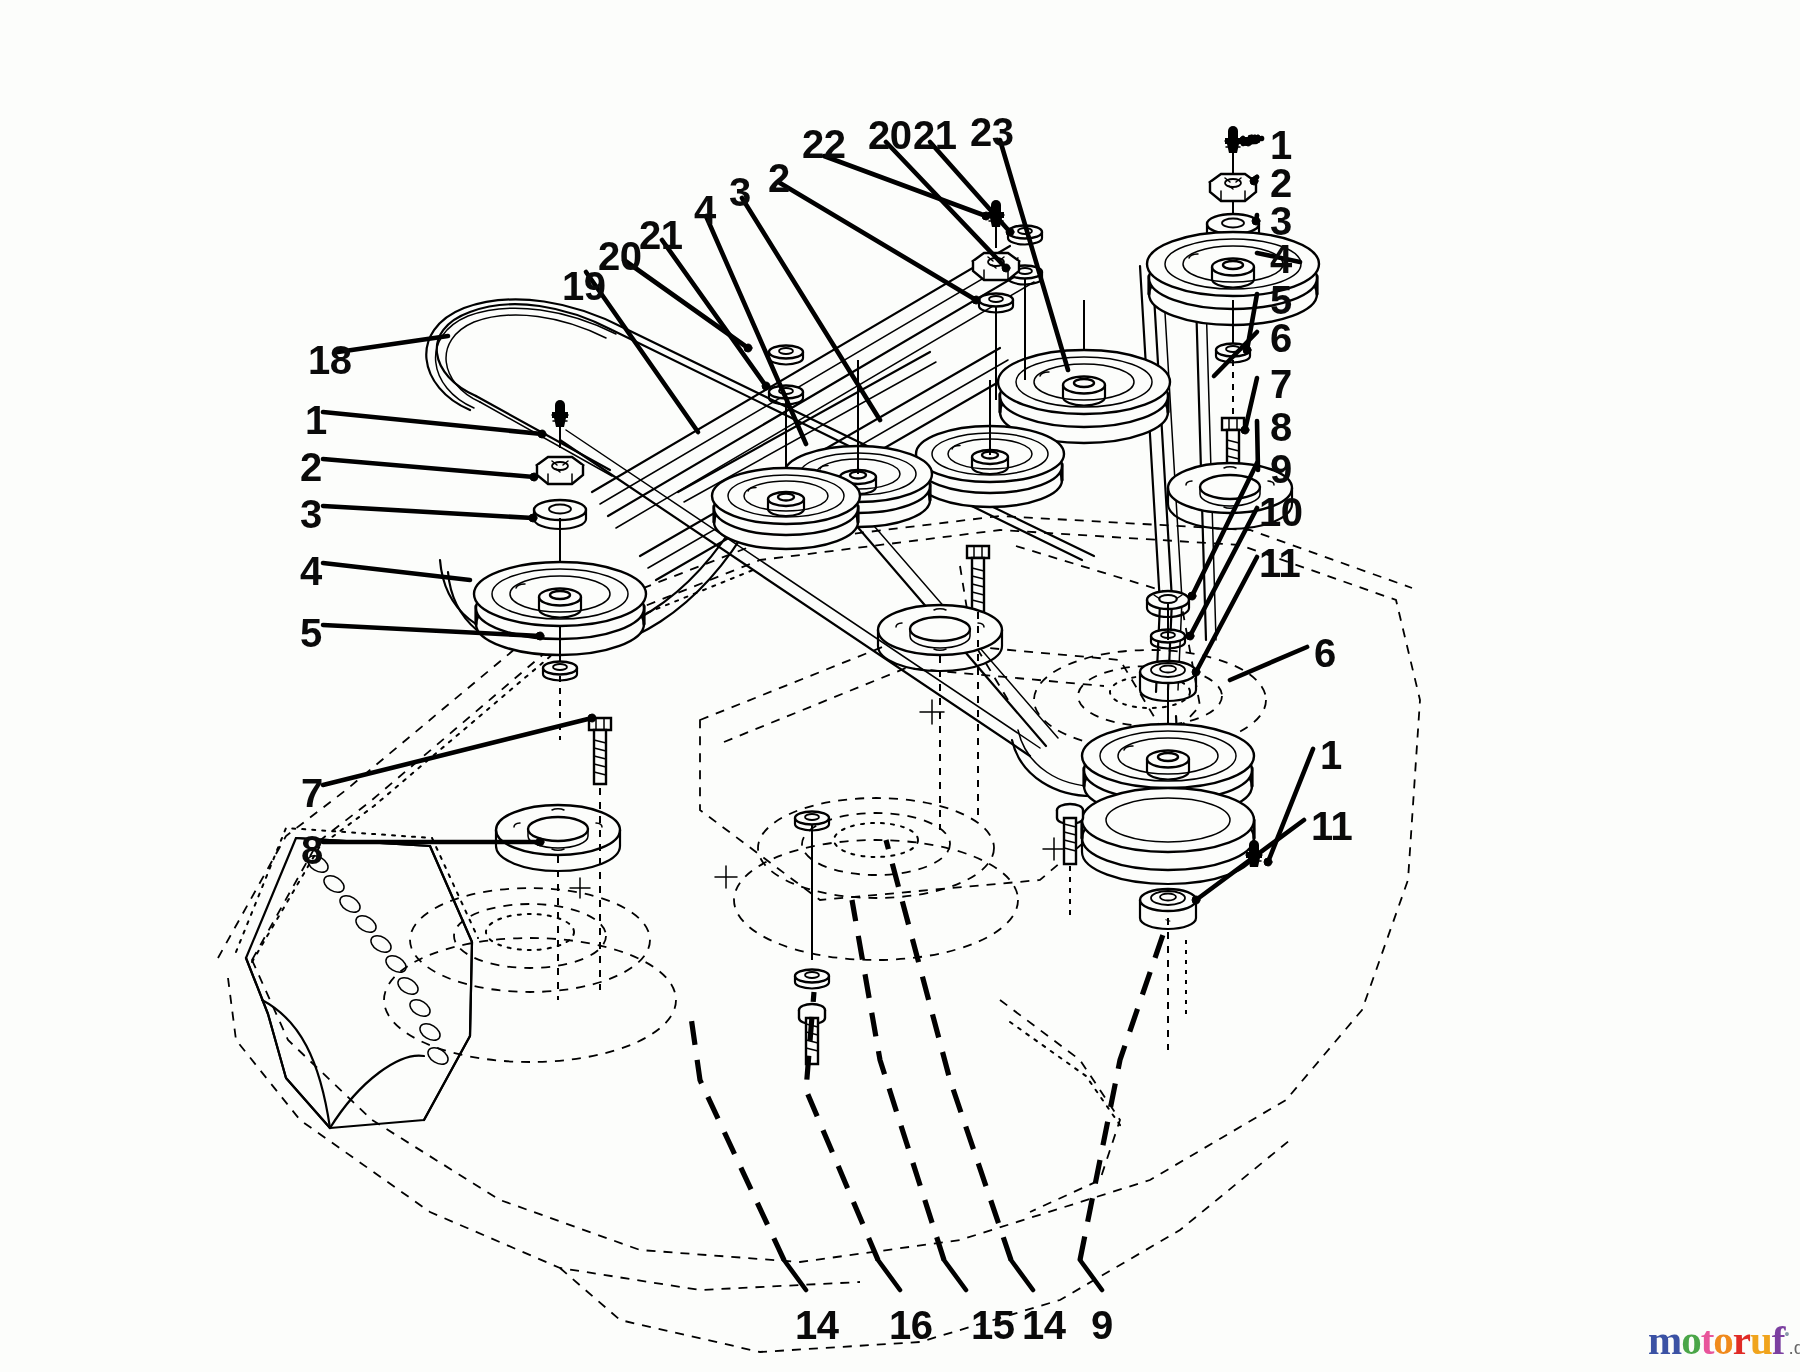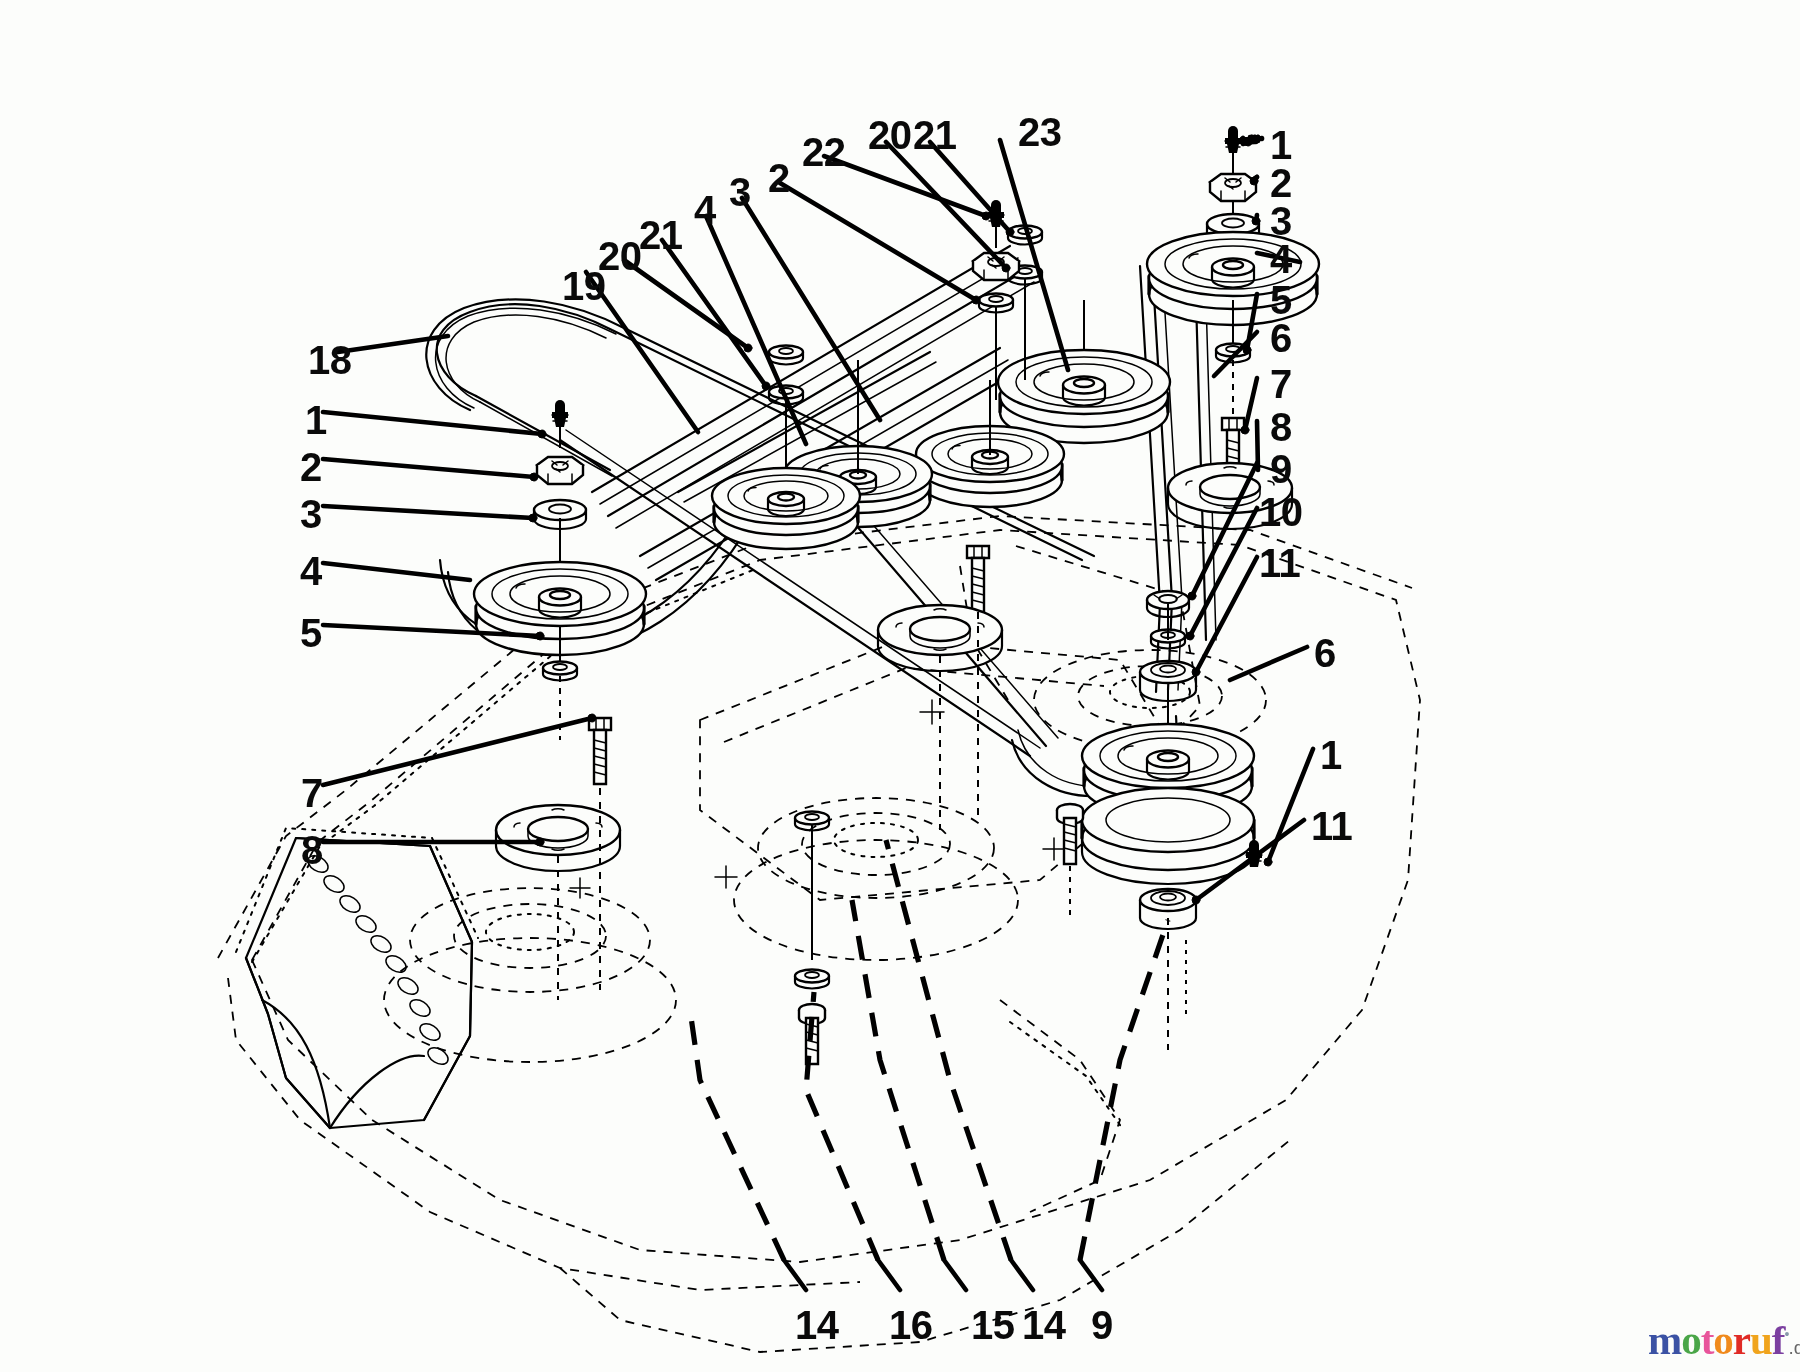--- a/index.html
+++ b/index.html
@@ -527,7 +527,7 @@
   <div class="callout" style="left:694px;top:190px">4</div>
   <div class="callout" style="left:729px;top:172px">3</div>
   <div class="callout" style="left:768px;top:158px">2</div>
-  <div class="callout" style="left:802px;top:132px">22</div>
+  <div class="callout" style="left:802px;top:124px">22</div>
   <div class="callout" style="left:868px;top:115px">20</div>
   <div class="callout" style="left:913px;top:115px">21</div>
   <div class="callout" style="left:1018px;top:112px">23</div>

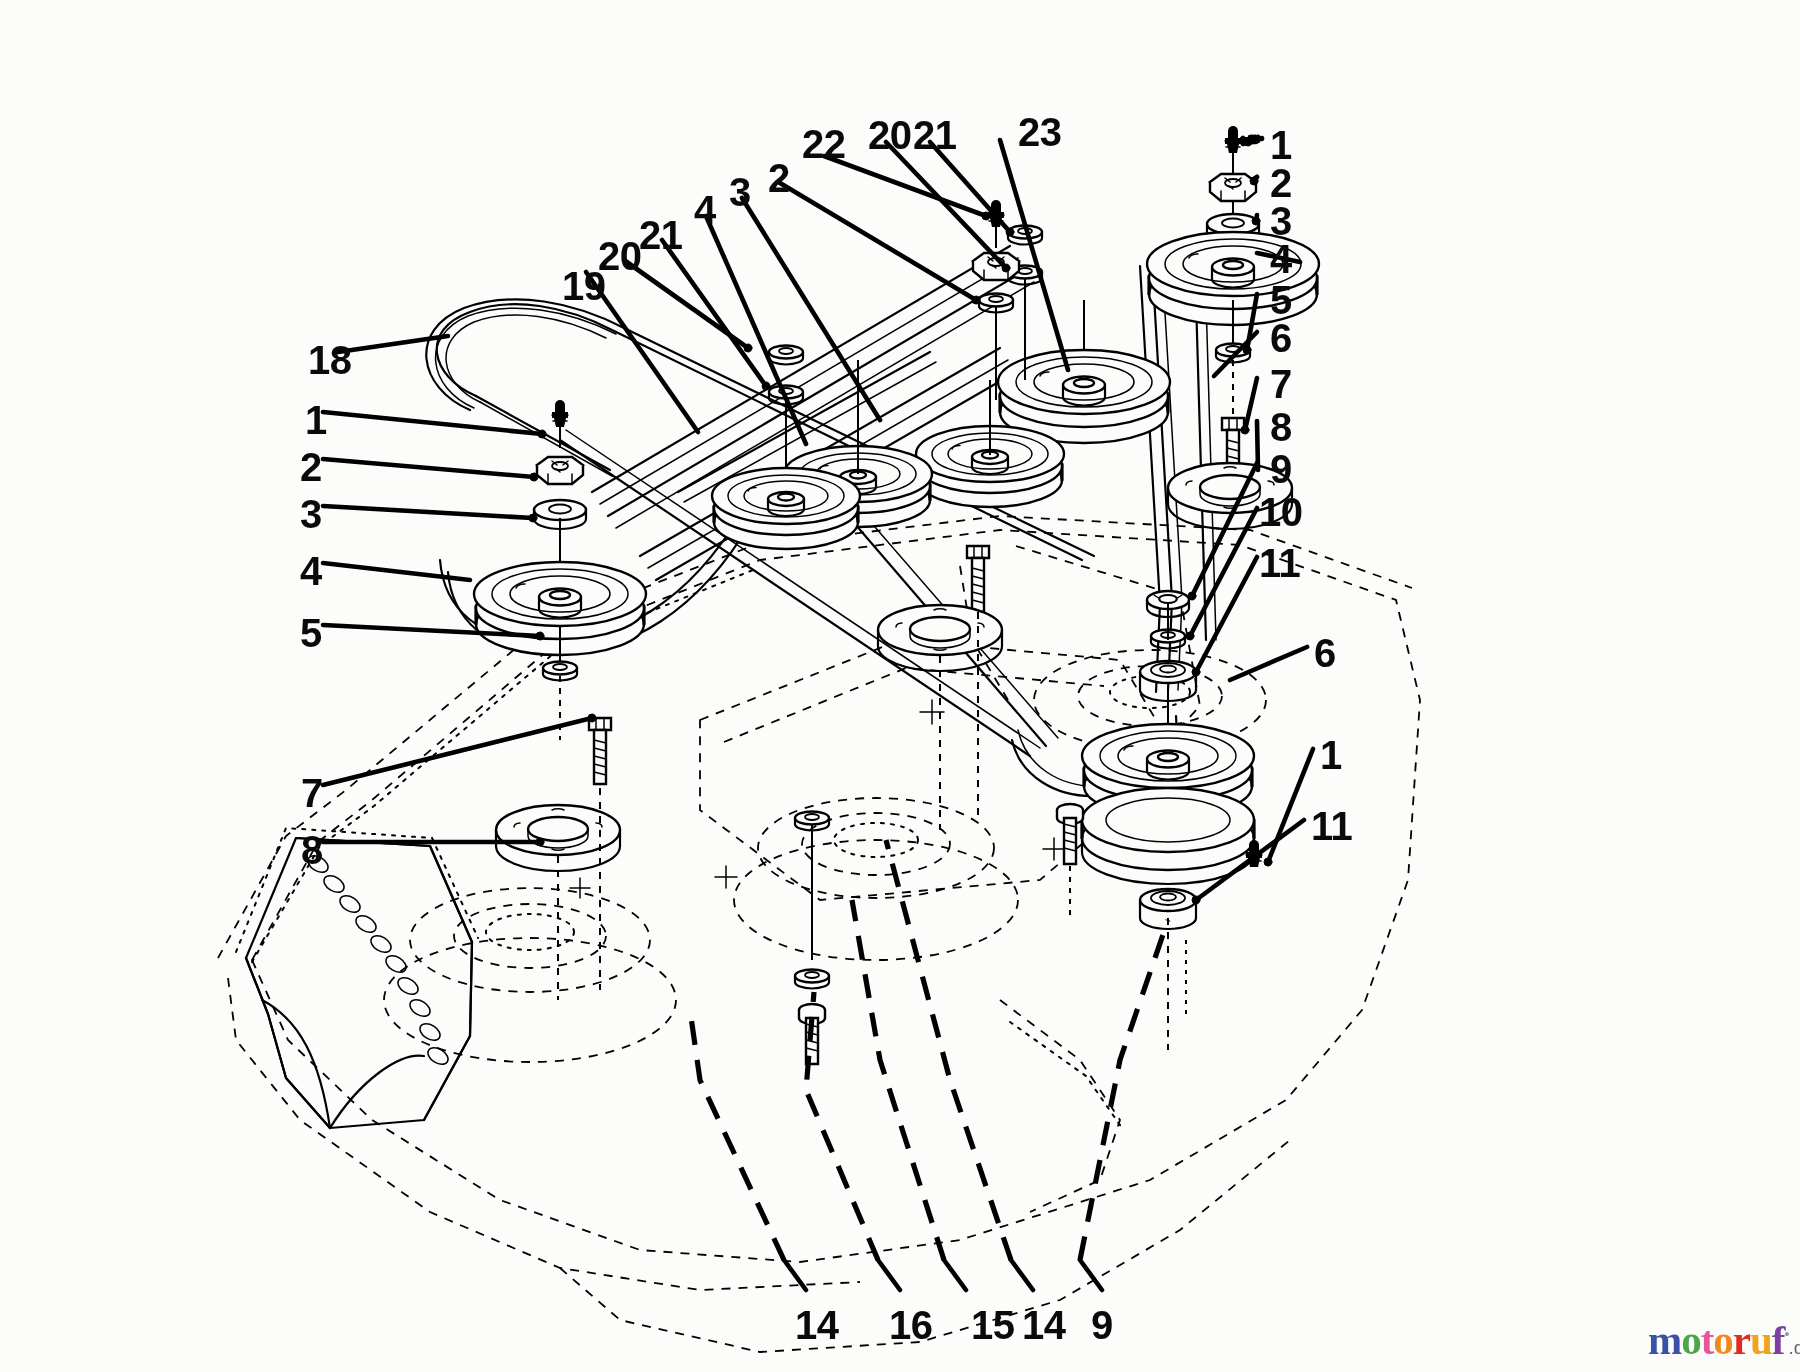--- a/index.html
+++ b/index.html
@@ -530,7 +530,7 @@
   <div class="callout" style="left:802px;top:124px">22</div>
   <div class="callout" style="left:868px;top:115px">20</div>
   <div class="callout" style="left:913px;top:115px">21</div>
-  <div class="callout" style="left:1018px;top:112px">23</div>
+  <div class="callout" style="left:970px;top:112px">23</div>
 
   <div class="callout" style="left:1270px;top:125px">1</div>
   <div class="callout" style="left:1270px;top:163px">2</div>

